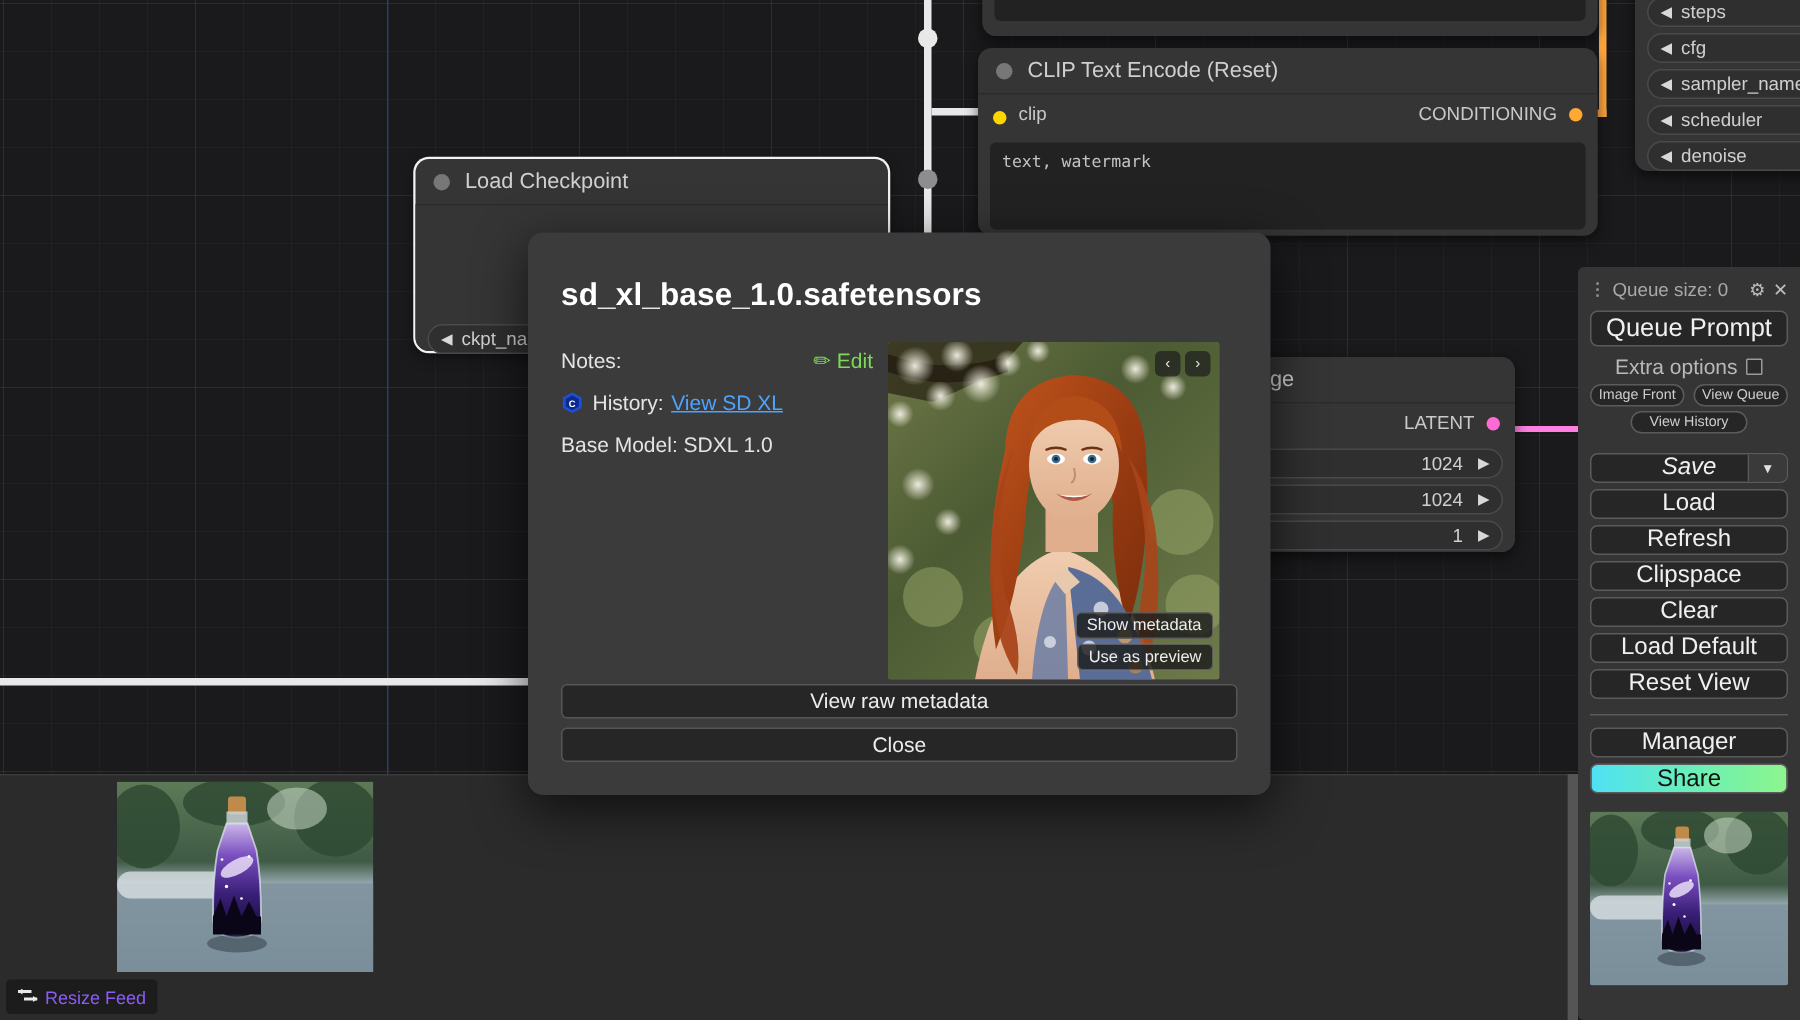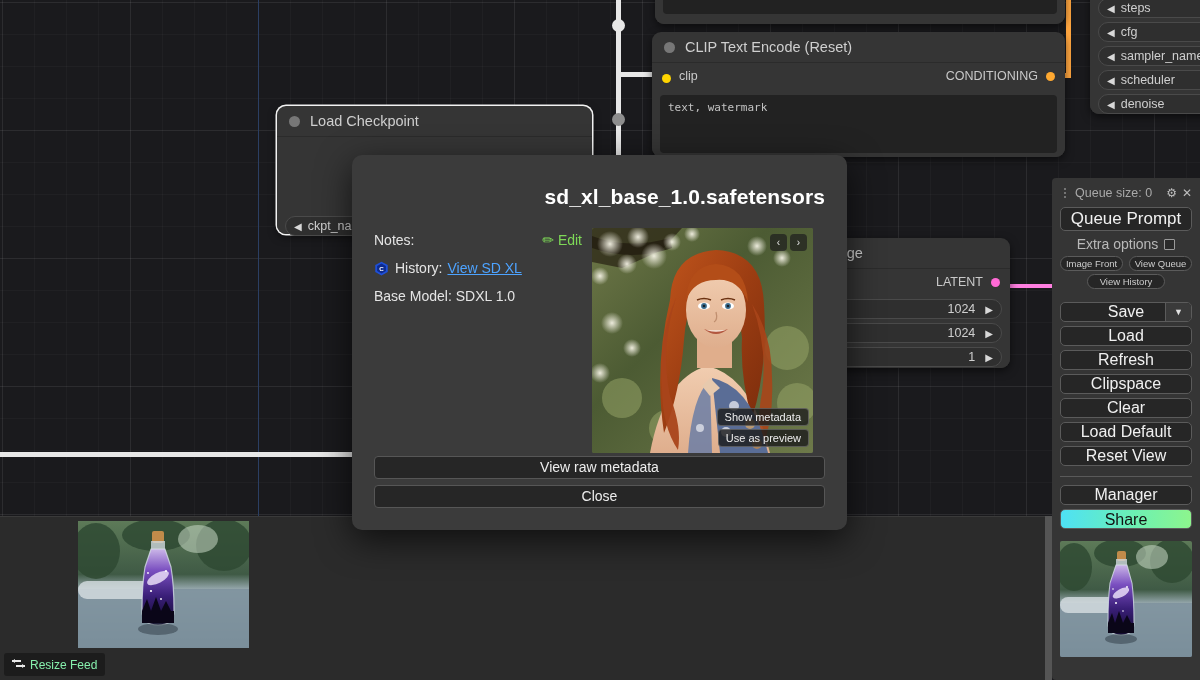--- a/index.html
+++ b/index.html
@@ -111,7 +111,7 @@
     z-index: 40;
   }
   #dlg-title {
-    text-align: right;
+    text-align: left;
     color: #ffffff;
     font-size: 21px; font-weight: bold;
     padding-top: 30px;

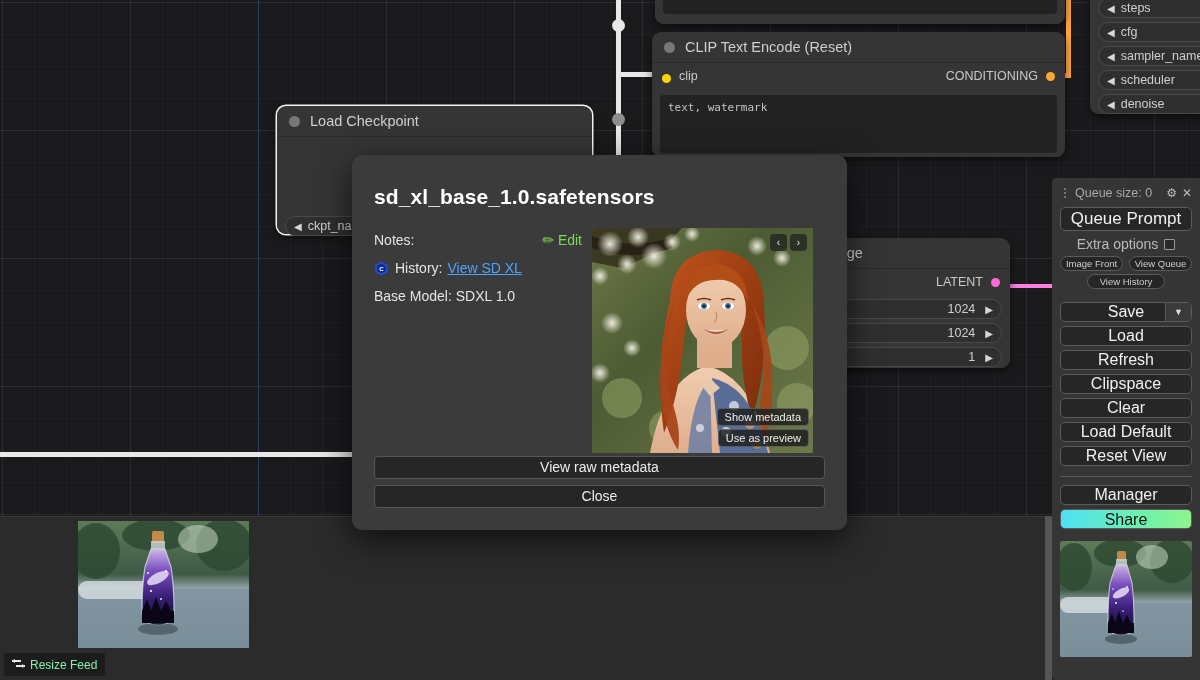--- a/index.html
+++ b/index.html
@@ -221,7 +221,7 @@
     color: #cdcdcd; font-size: 9.5px; text-align: center; line-height: 13px;
   }
   .bigbtn { height: 20px; font-size: 16px; line-height: 18px; margin-top: 4px; }
-  #save-btn { position: relative; }
+  #save-btn { position: relative; font-style: italic; }
   #save-caret {
     position: absolute; right: 0; top: 0; width: 26px; height: 100%;
     background: #3a3a3a; border-left: 1px solid #5b5b5b;

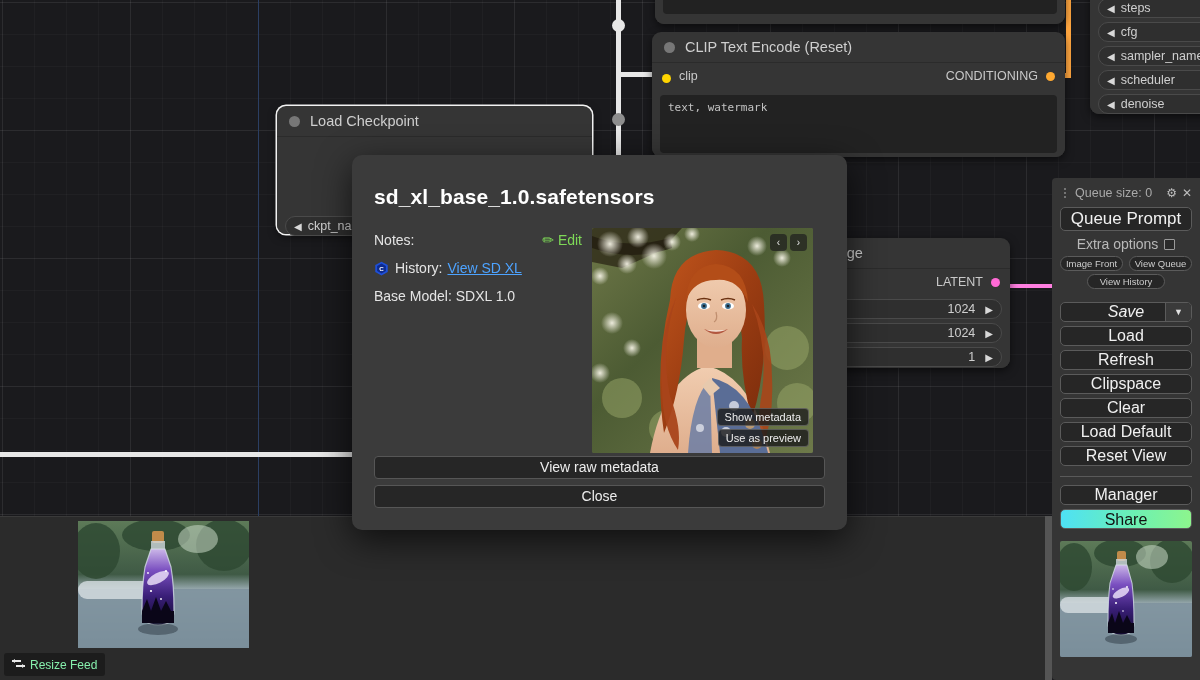--- a/index.html
+++ b/index.html
@@ -255,7 +255,7 @@
     position: absolute; left: 4px; bottom: 4px;
     height: 23px; display: flex; align-items: center; gap: 5px;
     background: #1c1c1c; border-radius: 3px; padding: 0 8px;
-    color: #86efac; font-size: 12px;
+    color: #8b5cf6; font-size: 12px;
   }
   #feed-right-gap {
     position: absolute; left: 1045px; top: 516px; width: 7px; height: 164px;

